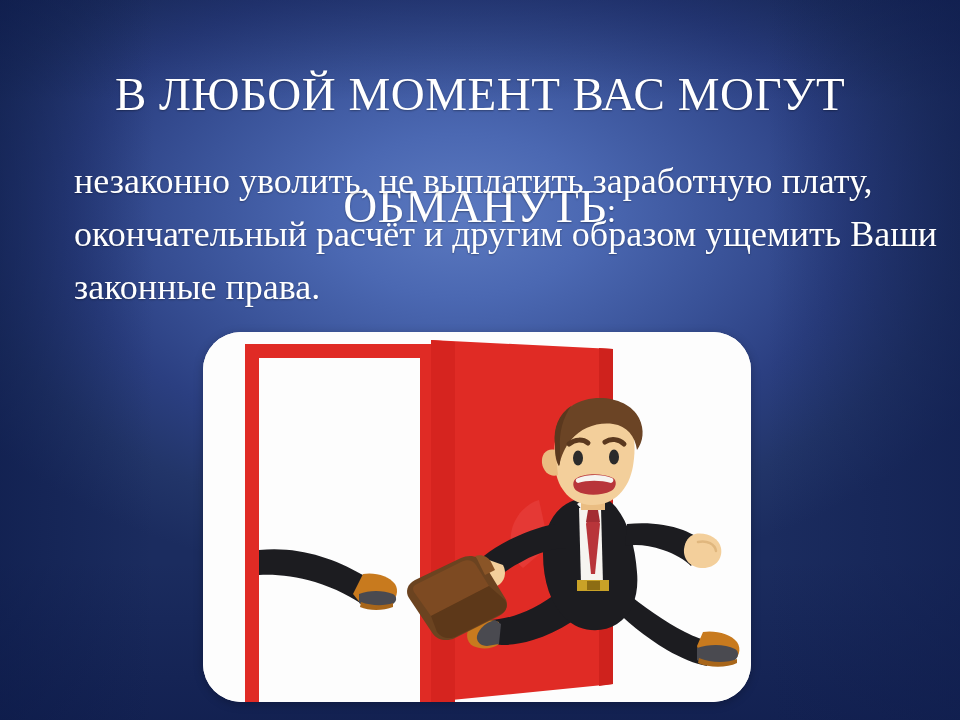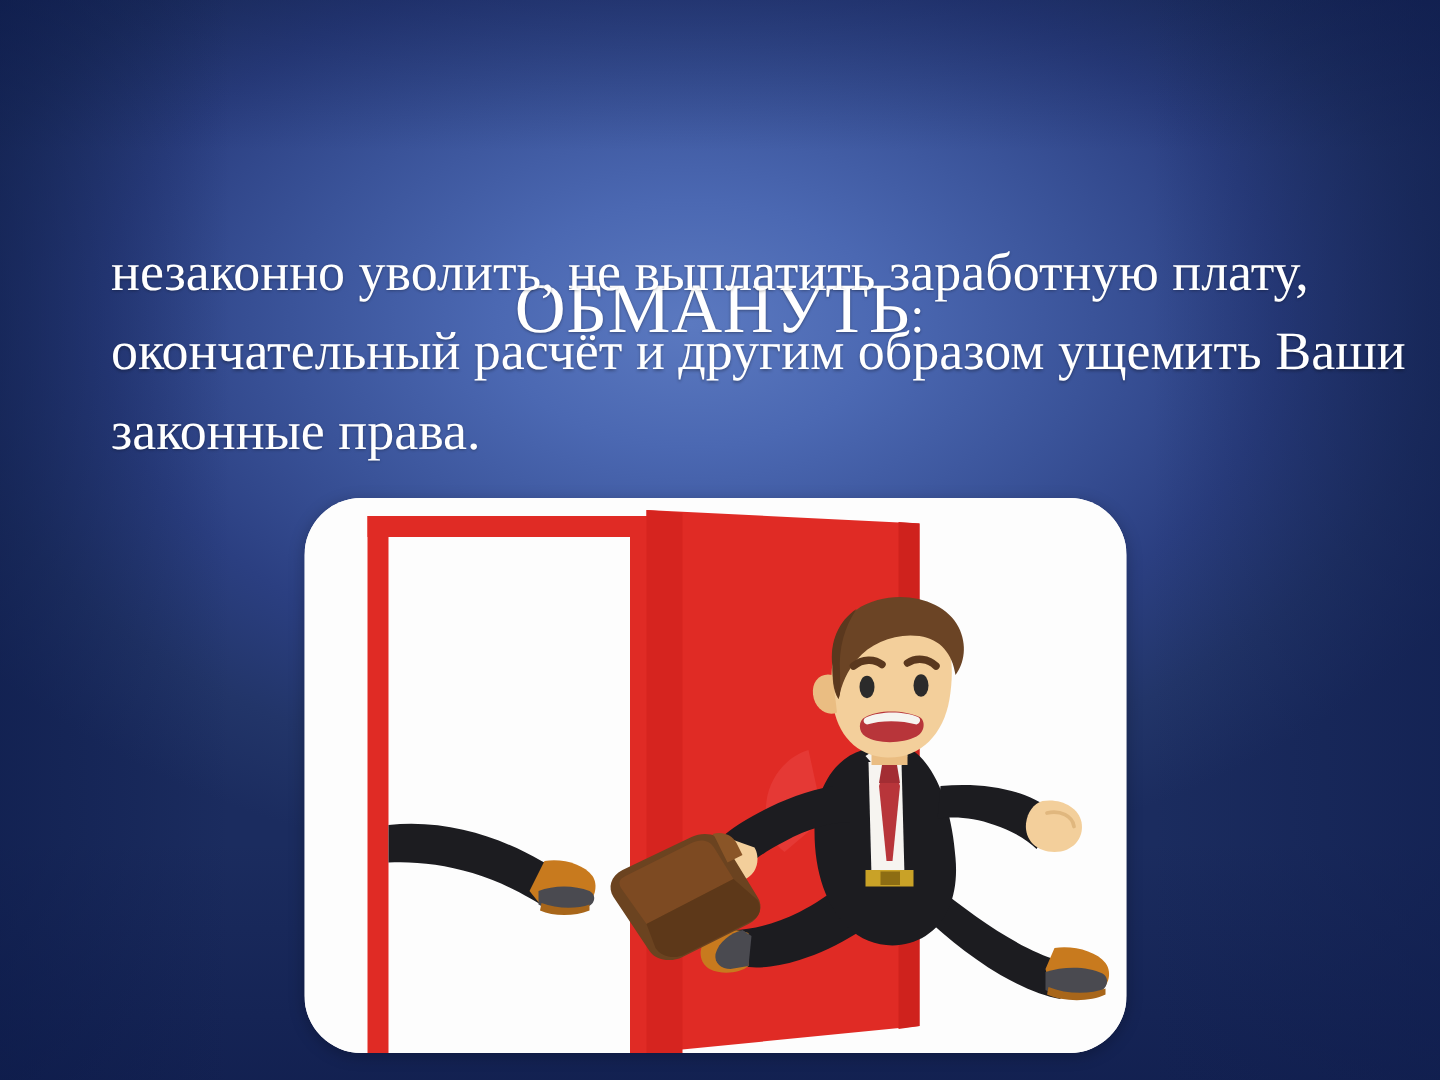--- a/index.html
+++ b/index.html
@@ -93,7 +93,7 @@
   <div class="slide-bg-vignette"></div>
 
   <div class="title">
-    <br>
+    <span>В ЛЮБОЙ МОМЕНТ ВАС МОГУТ</span><br>
     <span>ОБМАНУТЬ</span><span class="colon">:</span>
   </div>
 

